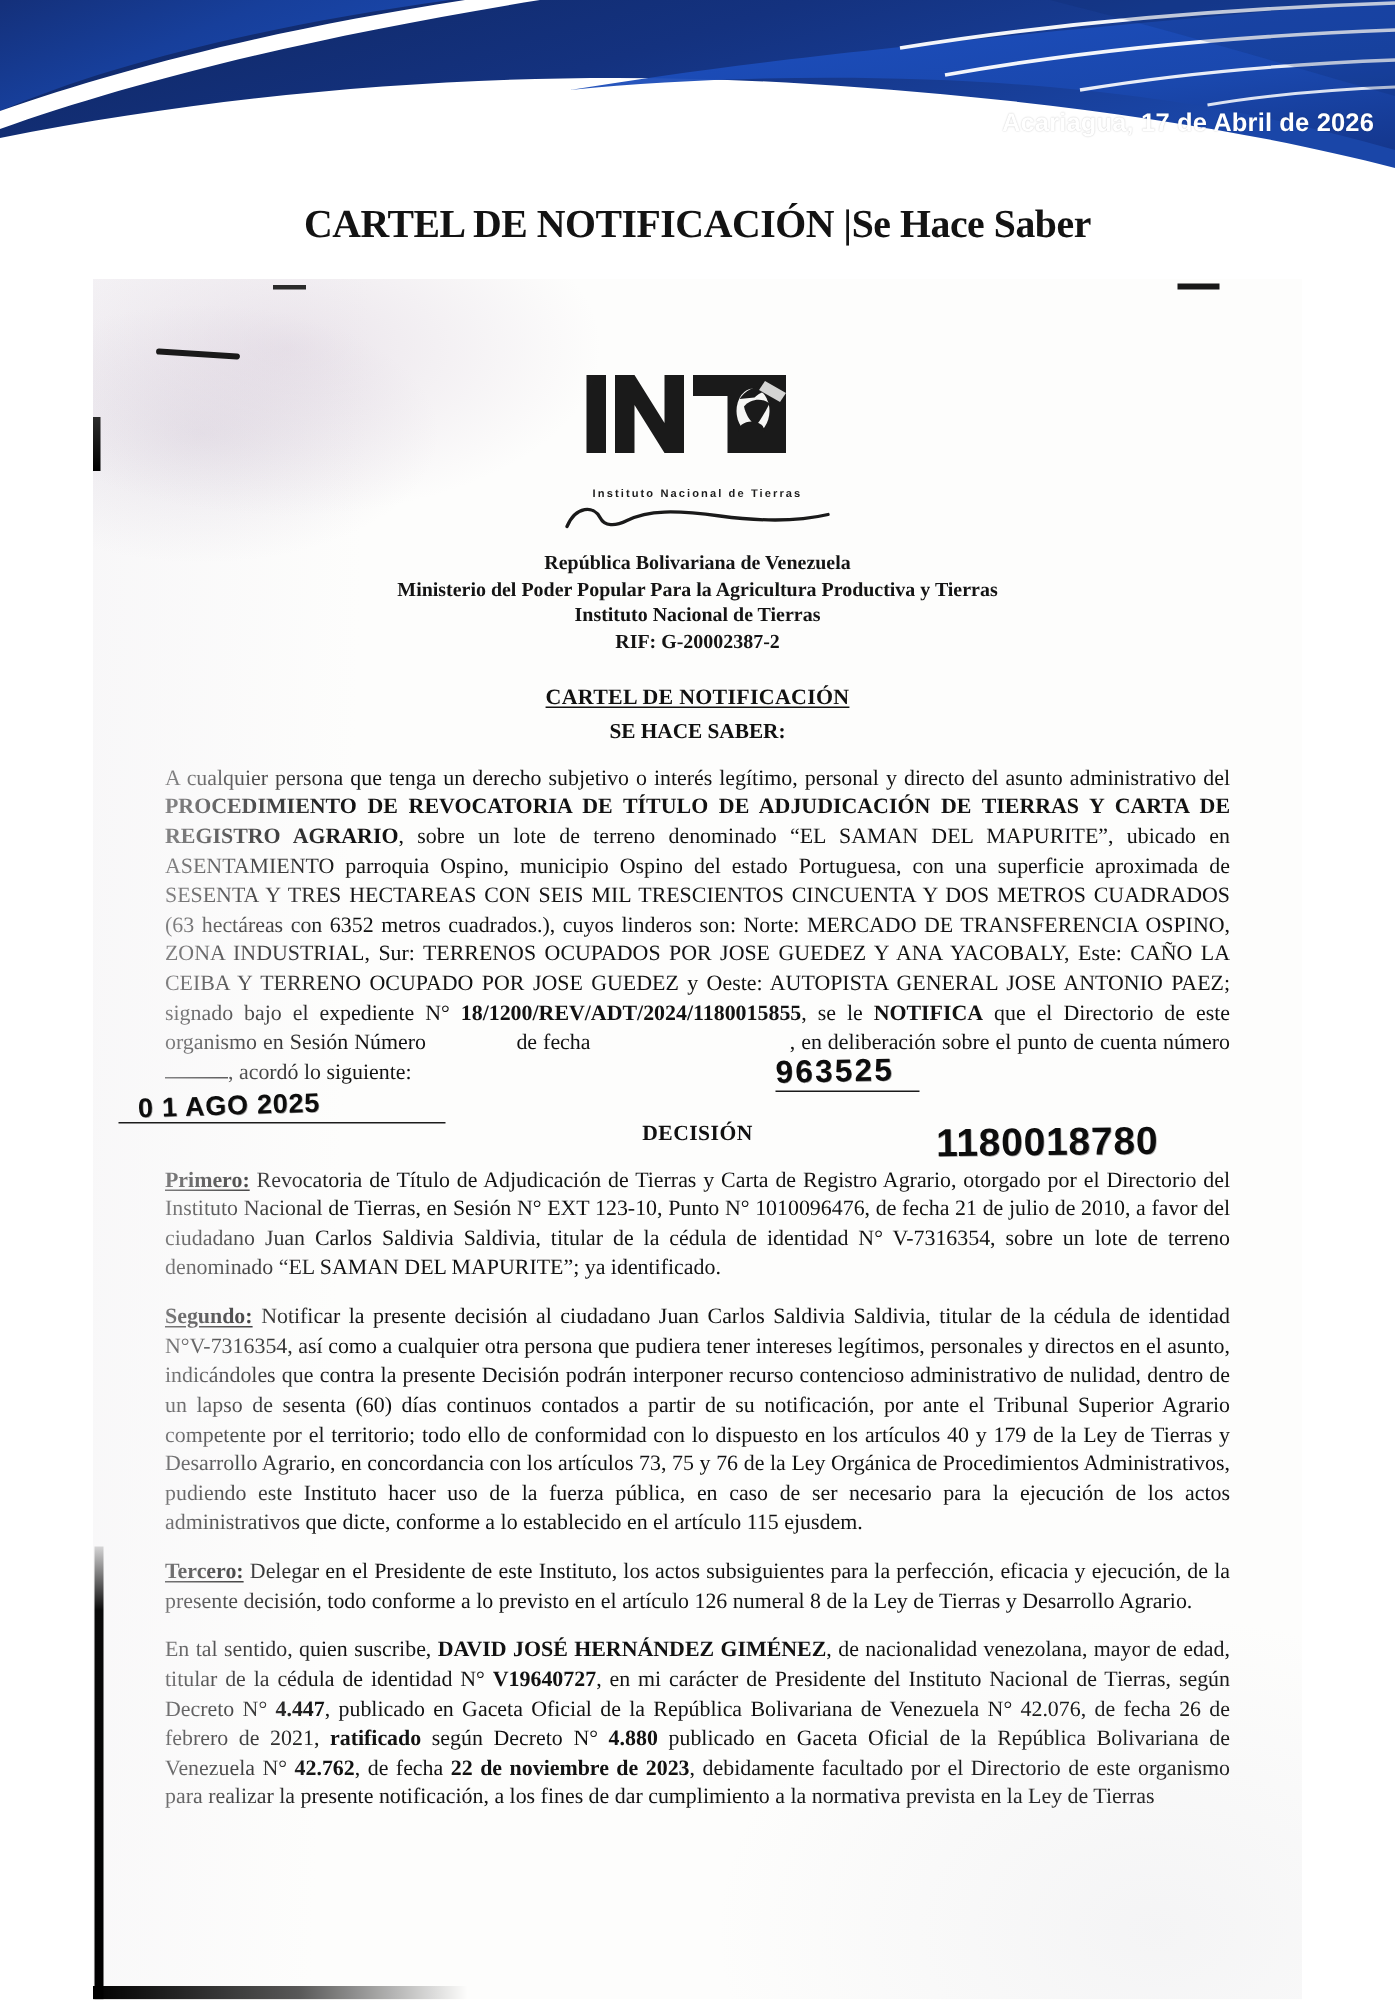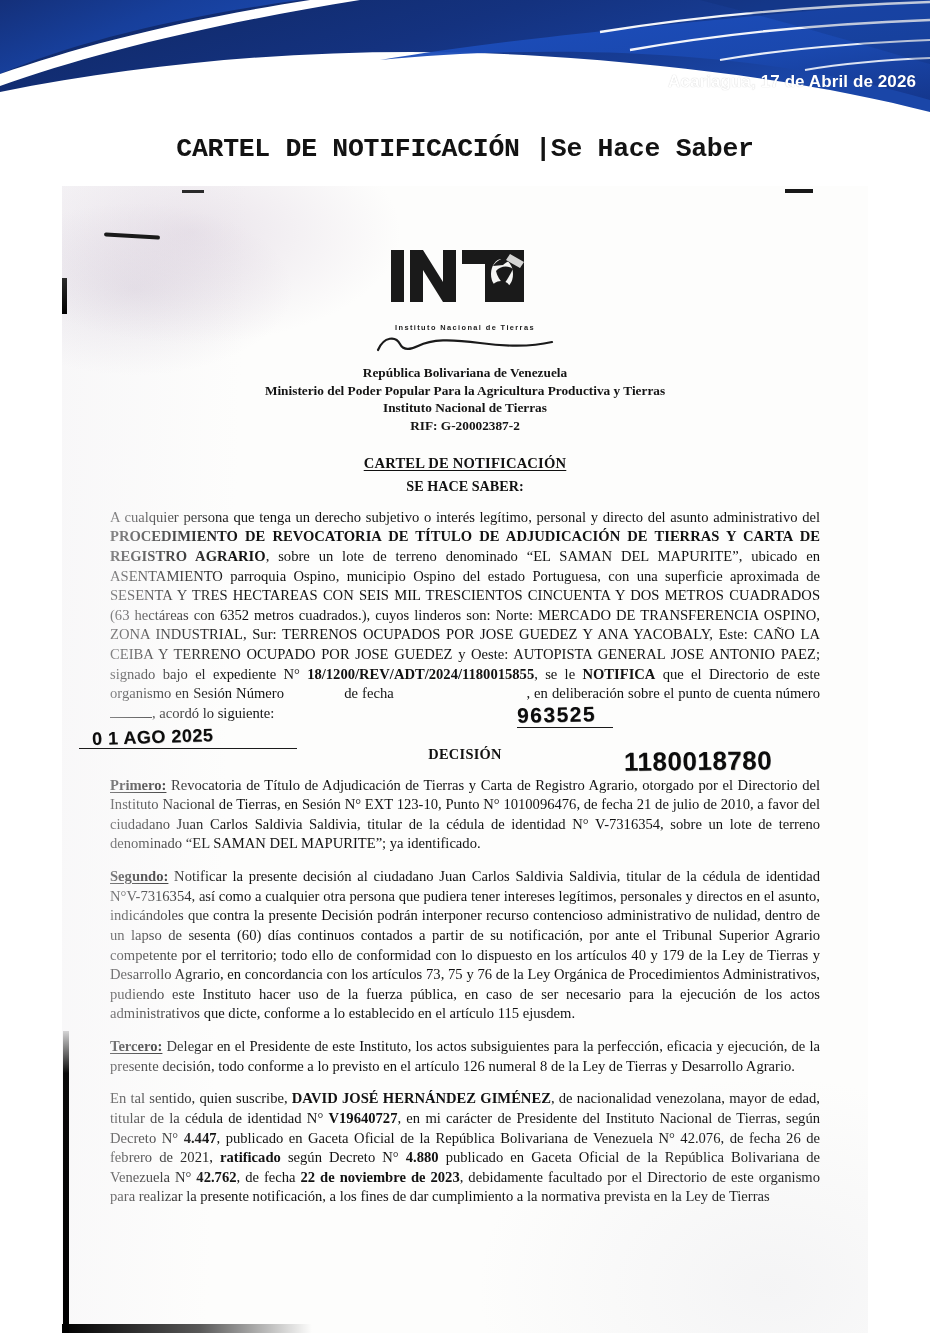--- a/index.html
+++ b/index.html
@@ -40,7 +40,7 @@
     font-weight: 700;
     color: #131313;
     letter-spacing: -0.3px;
-    font-family: Liberation Mono, monospace;
+    font-family: Liberation Serif, serif;
   }
 
   

